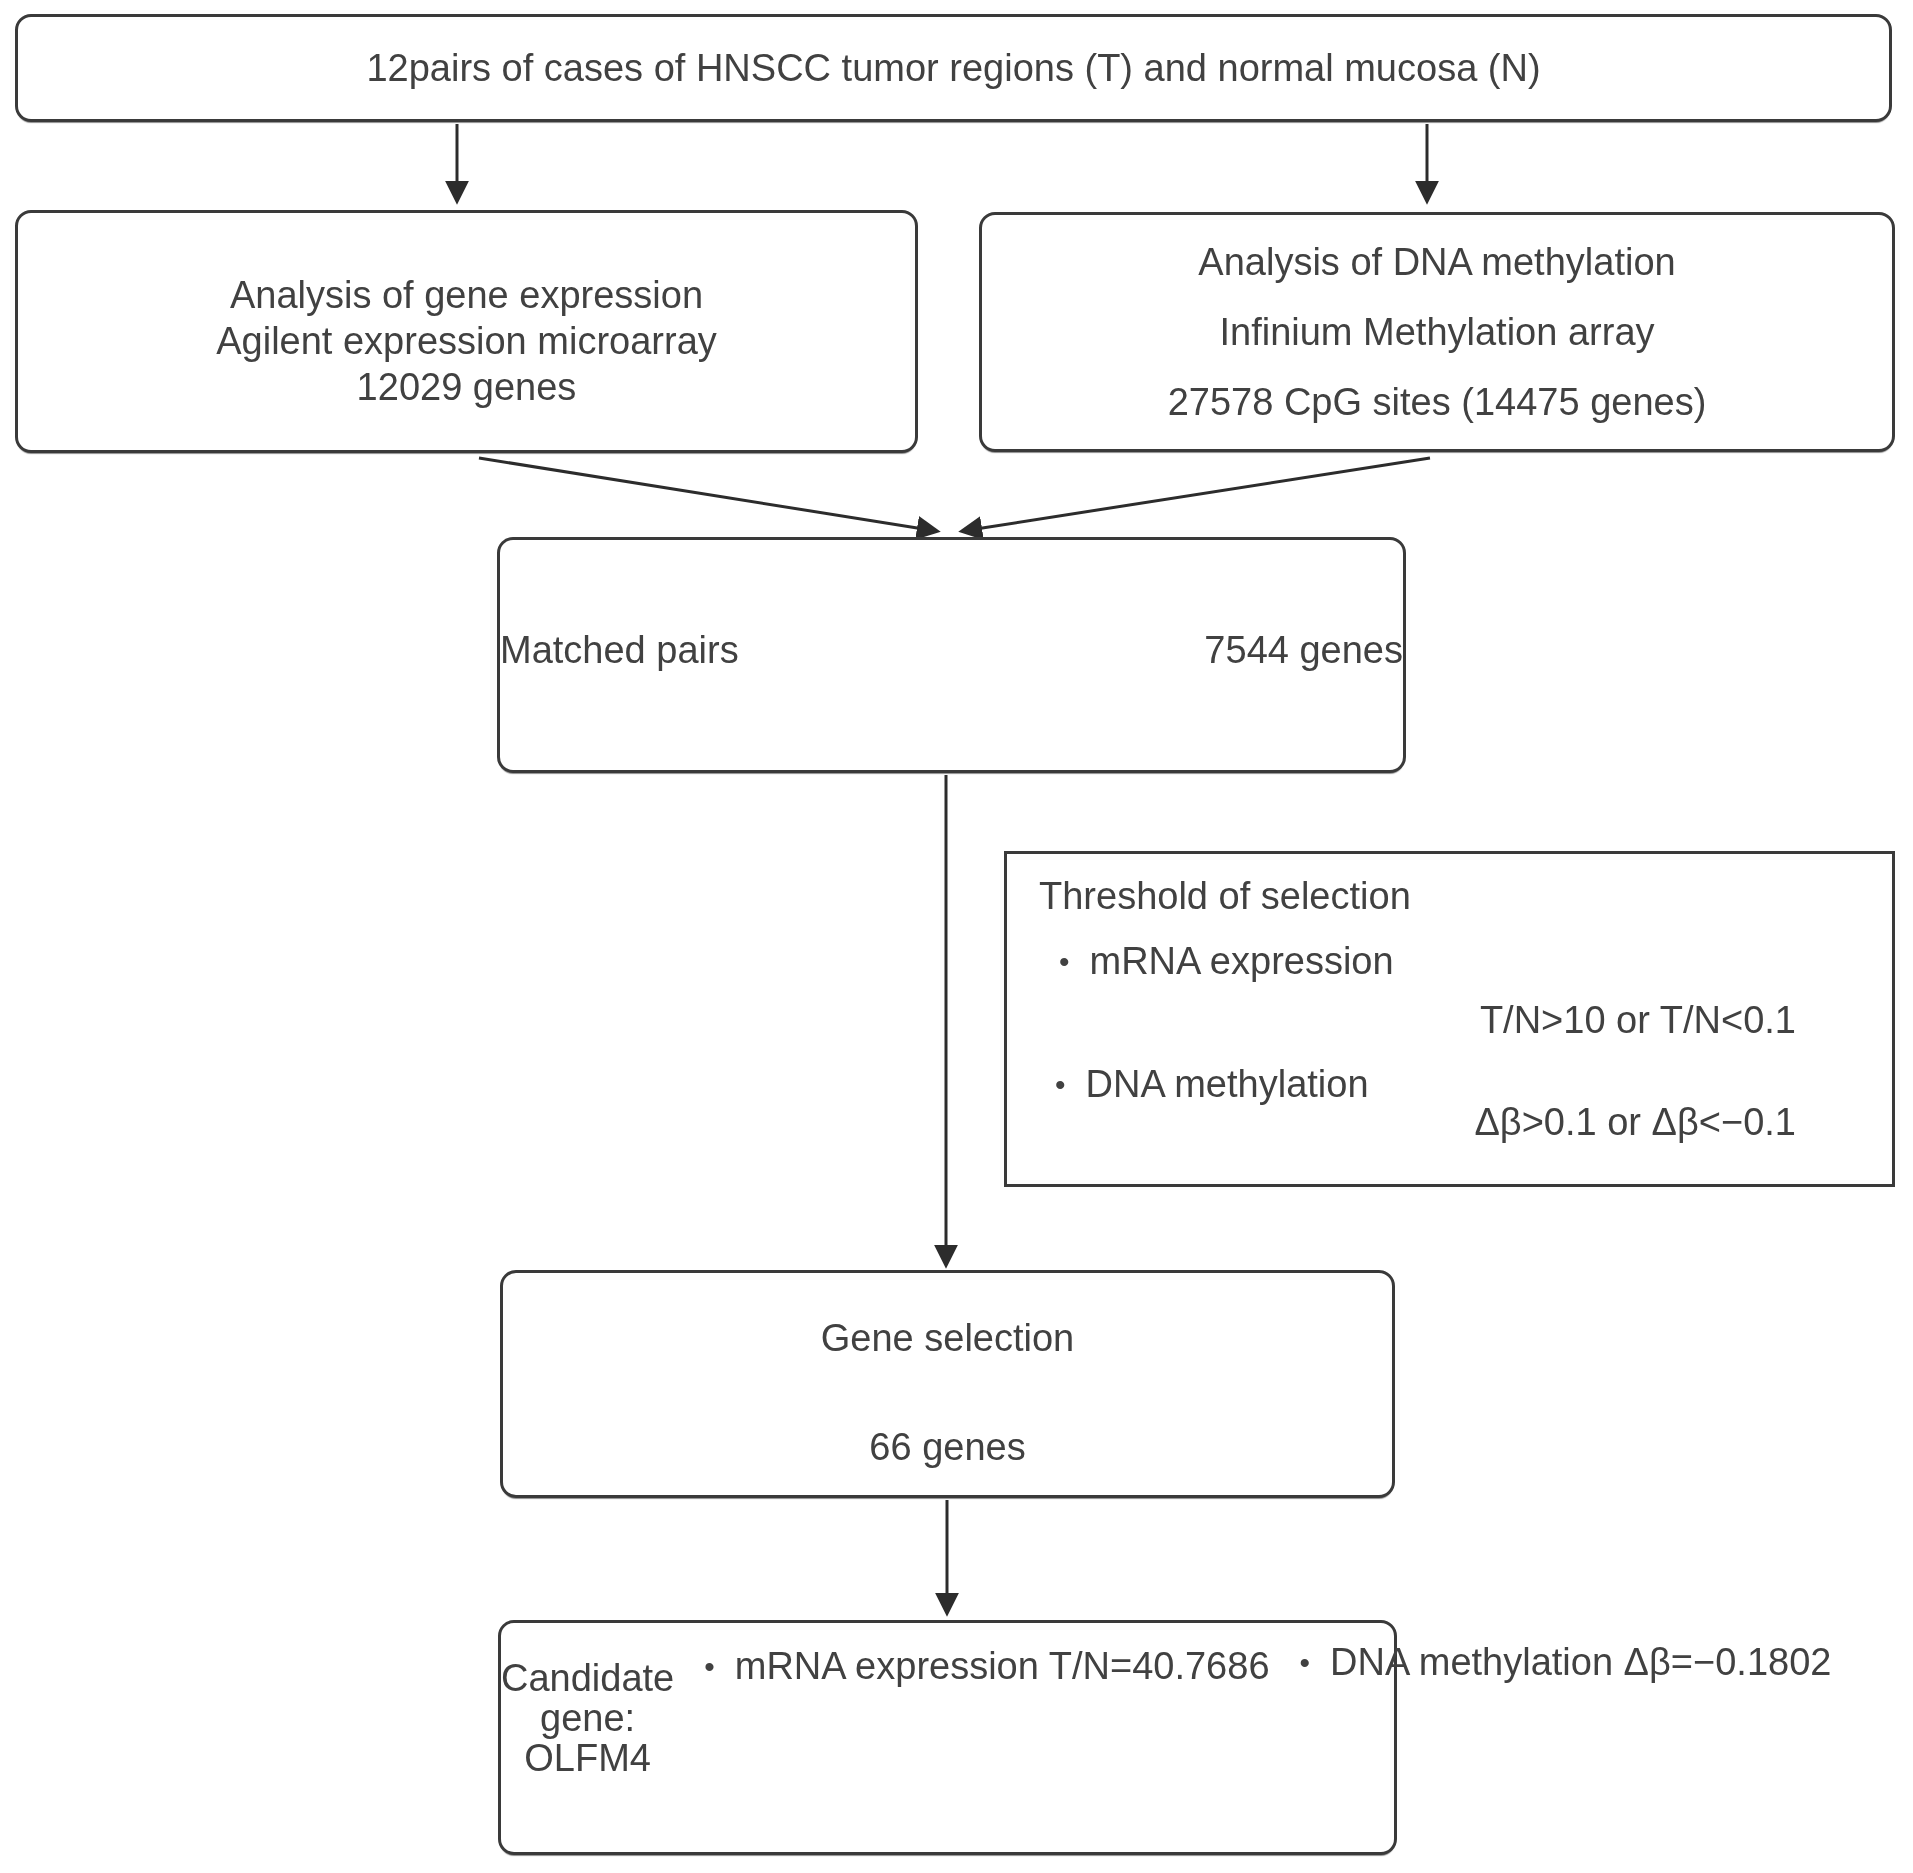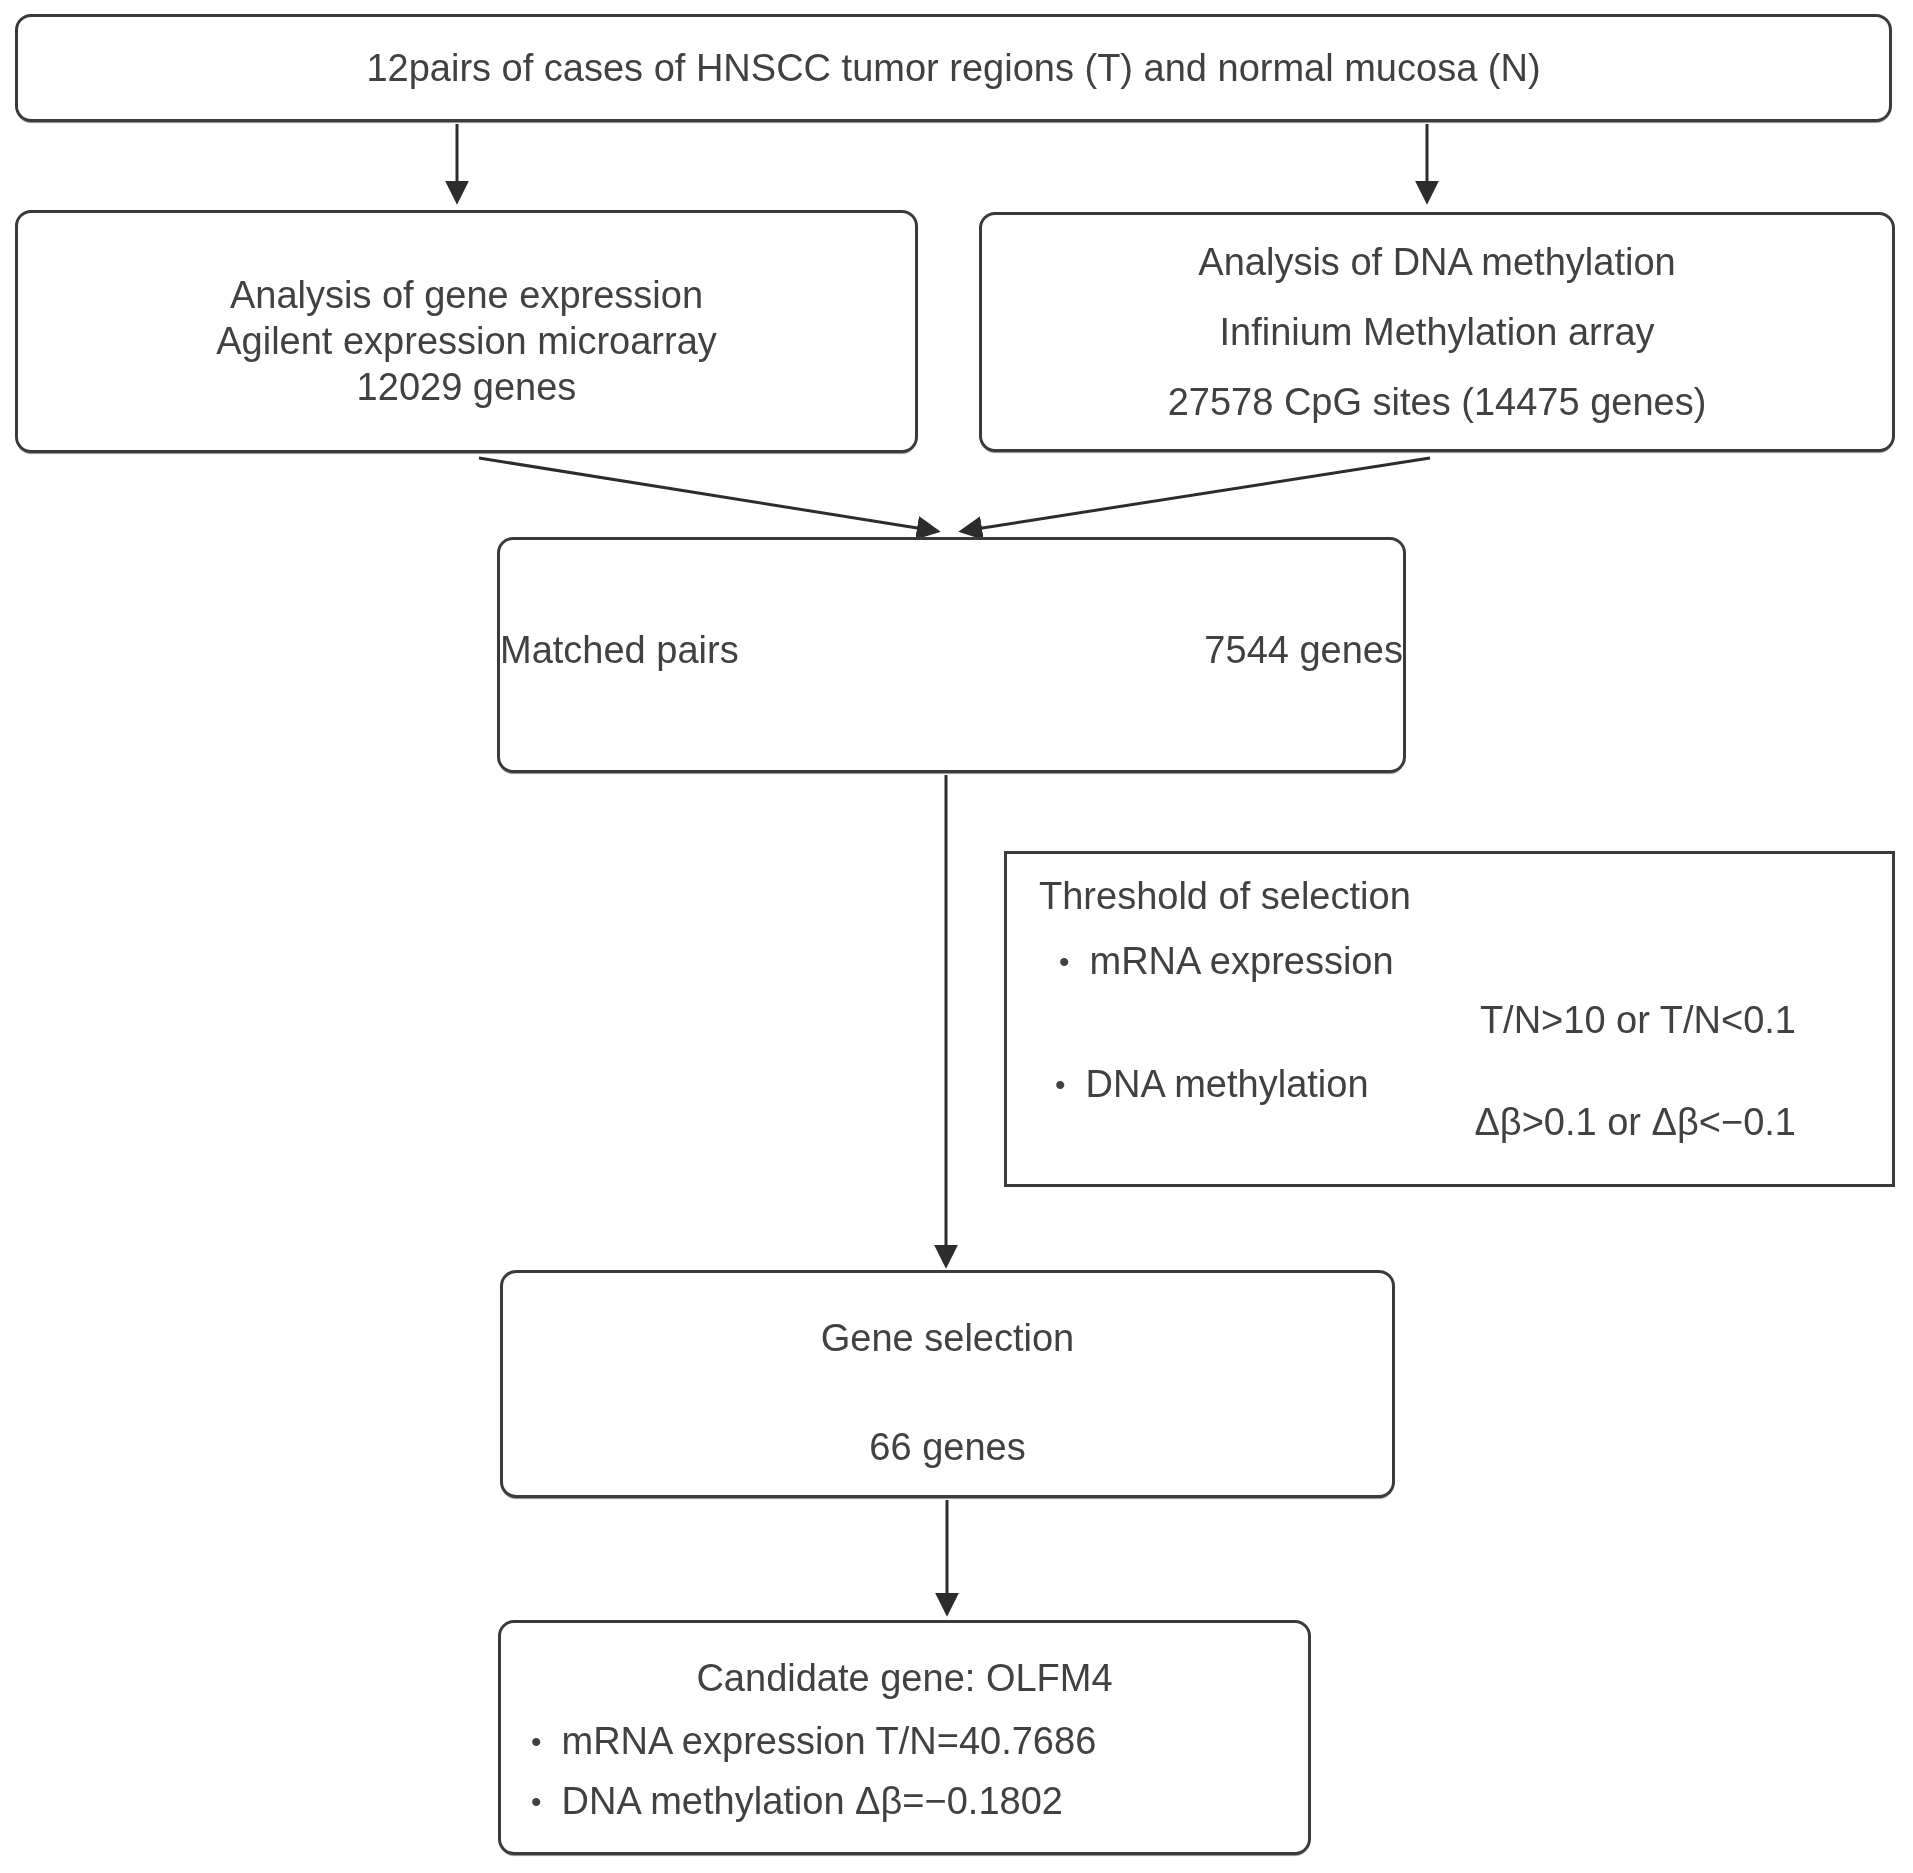--- a/index.html
+++ b/index.html
@@ -65,8 +65,8 @@
   .gene-box      { left: 500px;  top: 1270px; width: 895px;  height: 228px;
                    display: flex; flex-direction: column; align-items: center;
                    justify-content: space-between; padding: 42px 0 25px; }
-  .candidate-box { left: 498px;  top: 1620px; width: 813px;  height: 235px;
-                   display: flex; flex-direction: column; }
+  .candidate-box { left: 498px;  top: 1620px; width: 899px;  height: 235px;
+                   display: flex; flex-direction: row; }
   .box-line { display: block; }
   
   .th-row {

